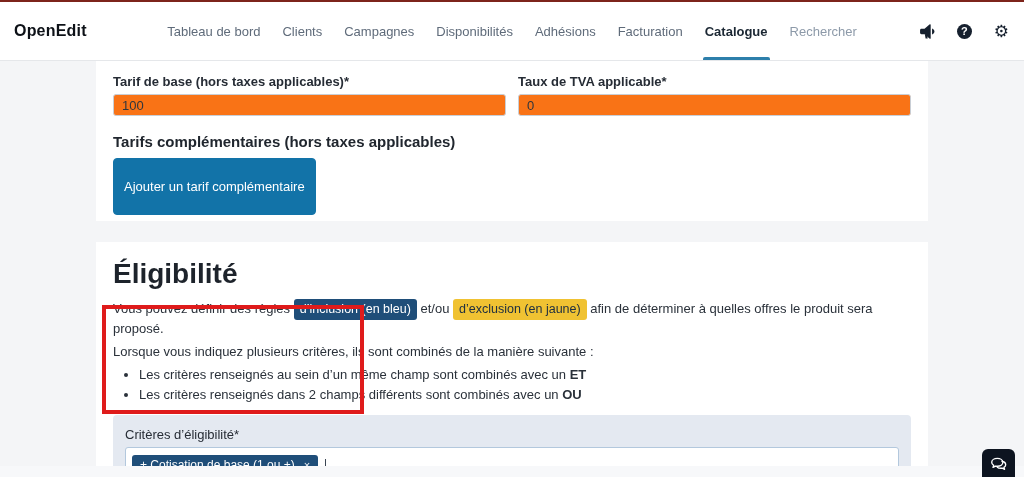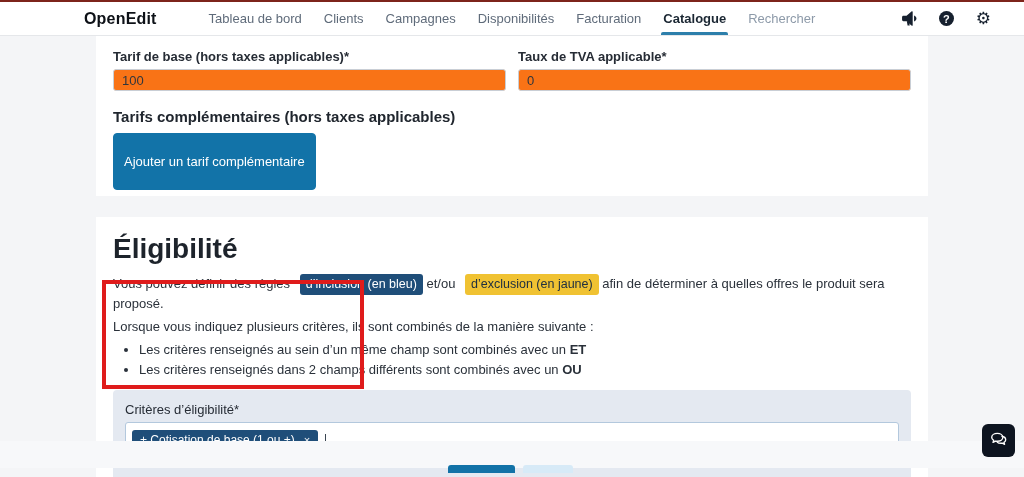--- a/index.html
+++ b/index.html
@@ -16,8 +16,8 @@
 
   
   .app-header {
-    height: 34px; background: #ffffff; border-bottom: 1px solid #e5e7ea;
-    display: flex; align-items: center; padding: 0 32px; text-align: center;
+    height: 59px; background: #ffffff; border-bottom: 1px solid #e5e7ea;
+    display: flex; align-items: center; padding: 0 14px;
   }
   .logo { font-size: 16px; font-weight: 800; letter-spacing: .2px; color: #0d1117; width: 240px; }
   .nav { flex: 1; display: flex; justify-content: center; gap: 22px; height: 100%; align-items: center; }

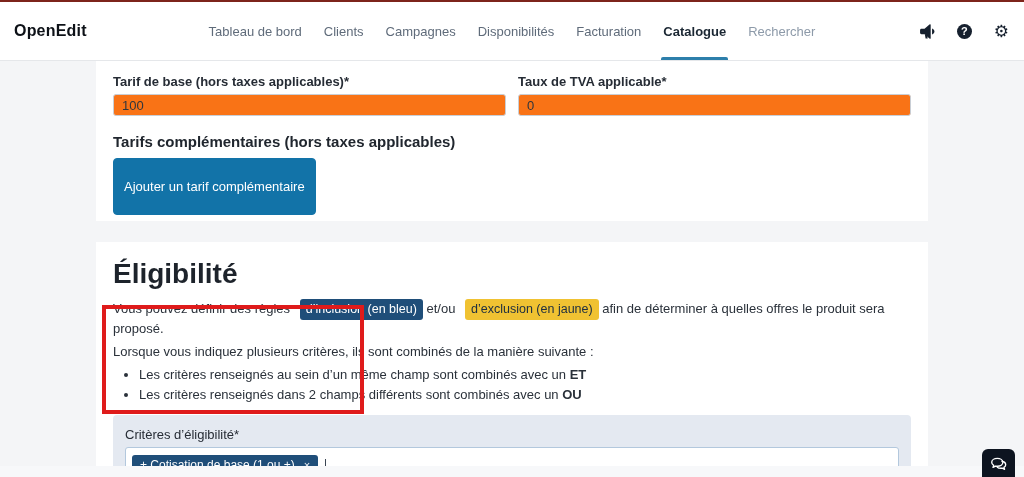--- a/index.html
+++ b/index.html
@@ -130,6 +130,7 @@
     <span class="nav-item">Clients</span>
     <span class="nav-item">Campagnes</span>
     <span class="nav-item">Disponibilités</span>
+    <span class="nav-item">Adhésions</span>
     <span class="nav-item">Facturation</span>
     <span class="nav-item active">Catalogue</span>
     <span class="nav-item muted">Rechercher</span>

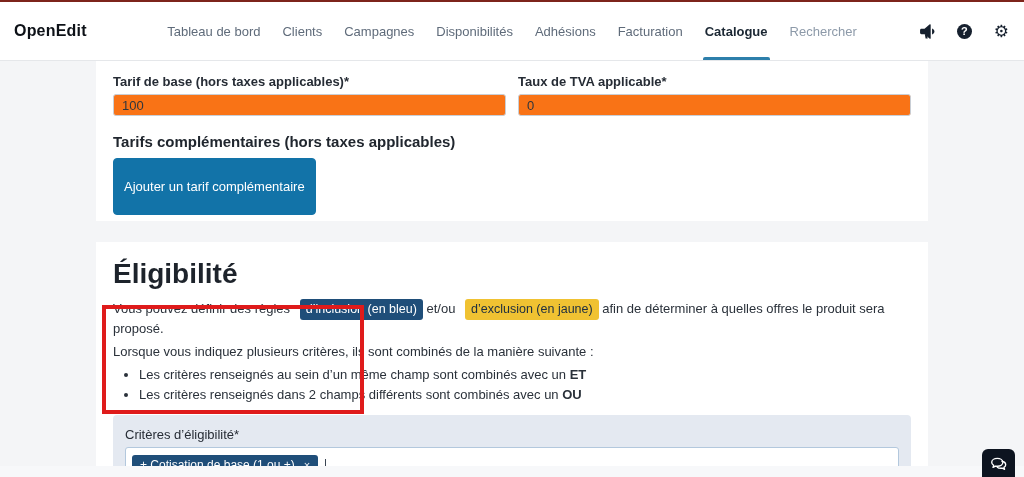--- a/index.html
+++ b/index.html
@@ -67,7 +67,7 @@
   .intro, .combine-line { font-size: 13px; color: #2a313a; line-height: 1.45; }
   .intro { margin-bottom: 4px; }
   .badge {
-    display: inline-block; border-radius: 3px; padding: 1px 6px 2px 6px; font-size: 12.5px; margin-left: 6px;
+    display: inline-block; border-radius: 3px; padding: 1px 6px 2px 6px; font-size: 12.5px;
   }
   .badge-blue { background: #1f4e79; color: #ffffff; }
   .badge-yellow { background: #f0c232; color: #203040; }

